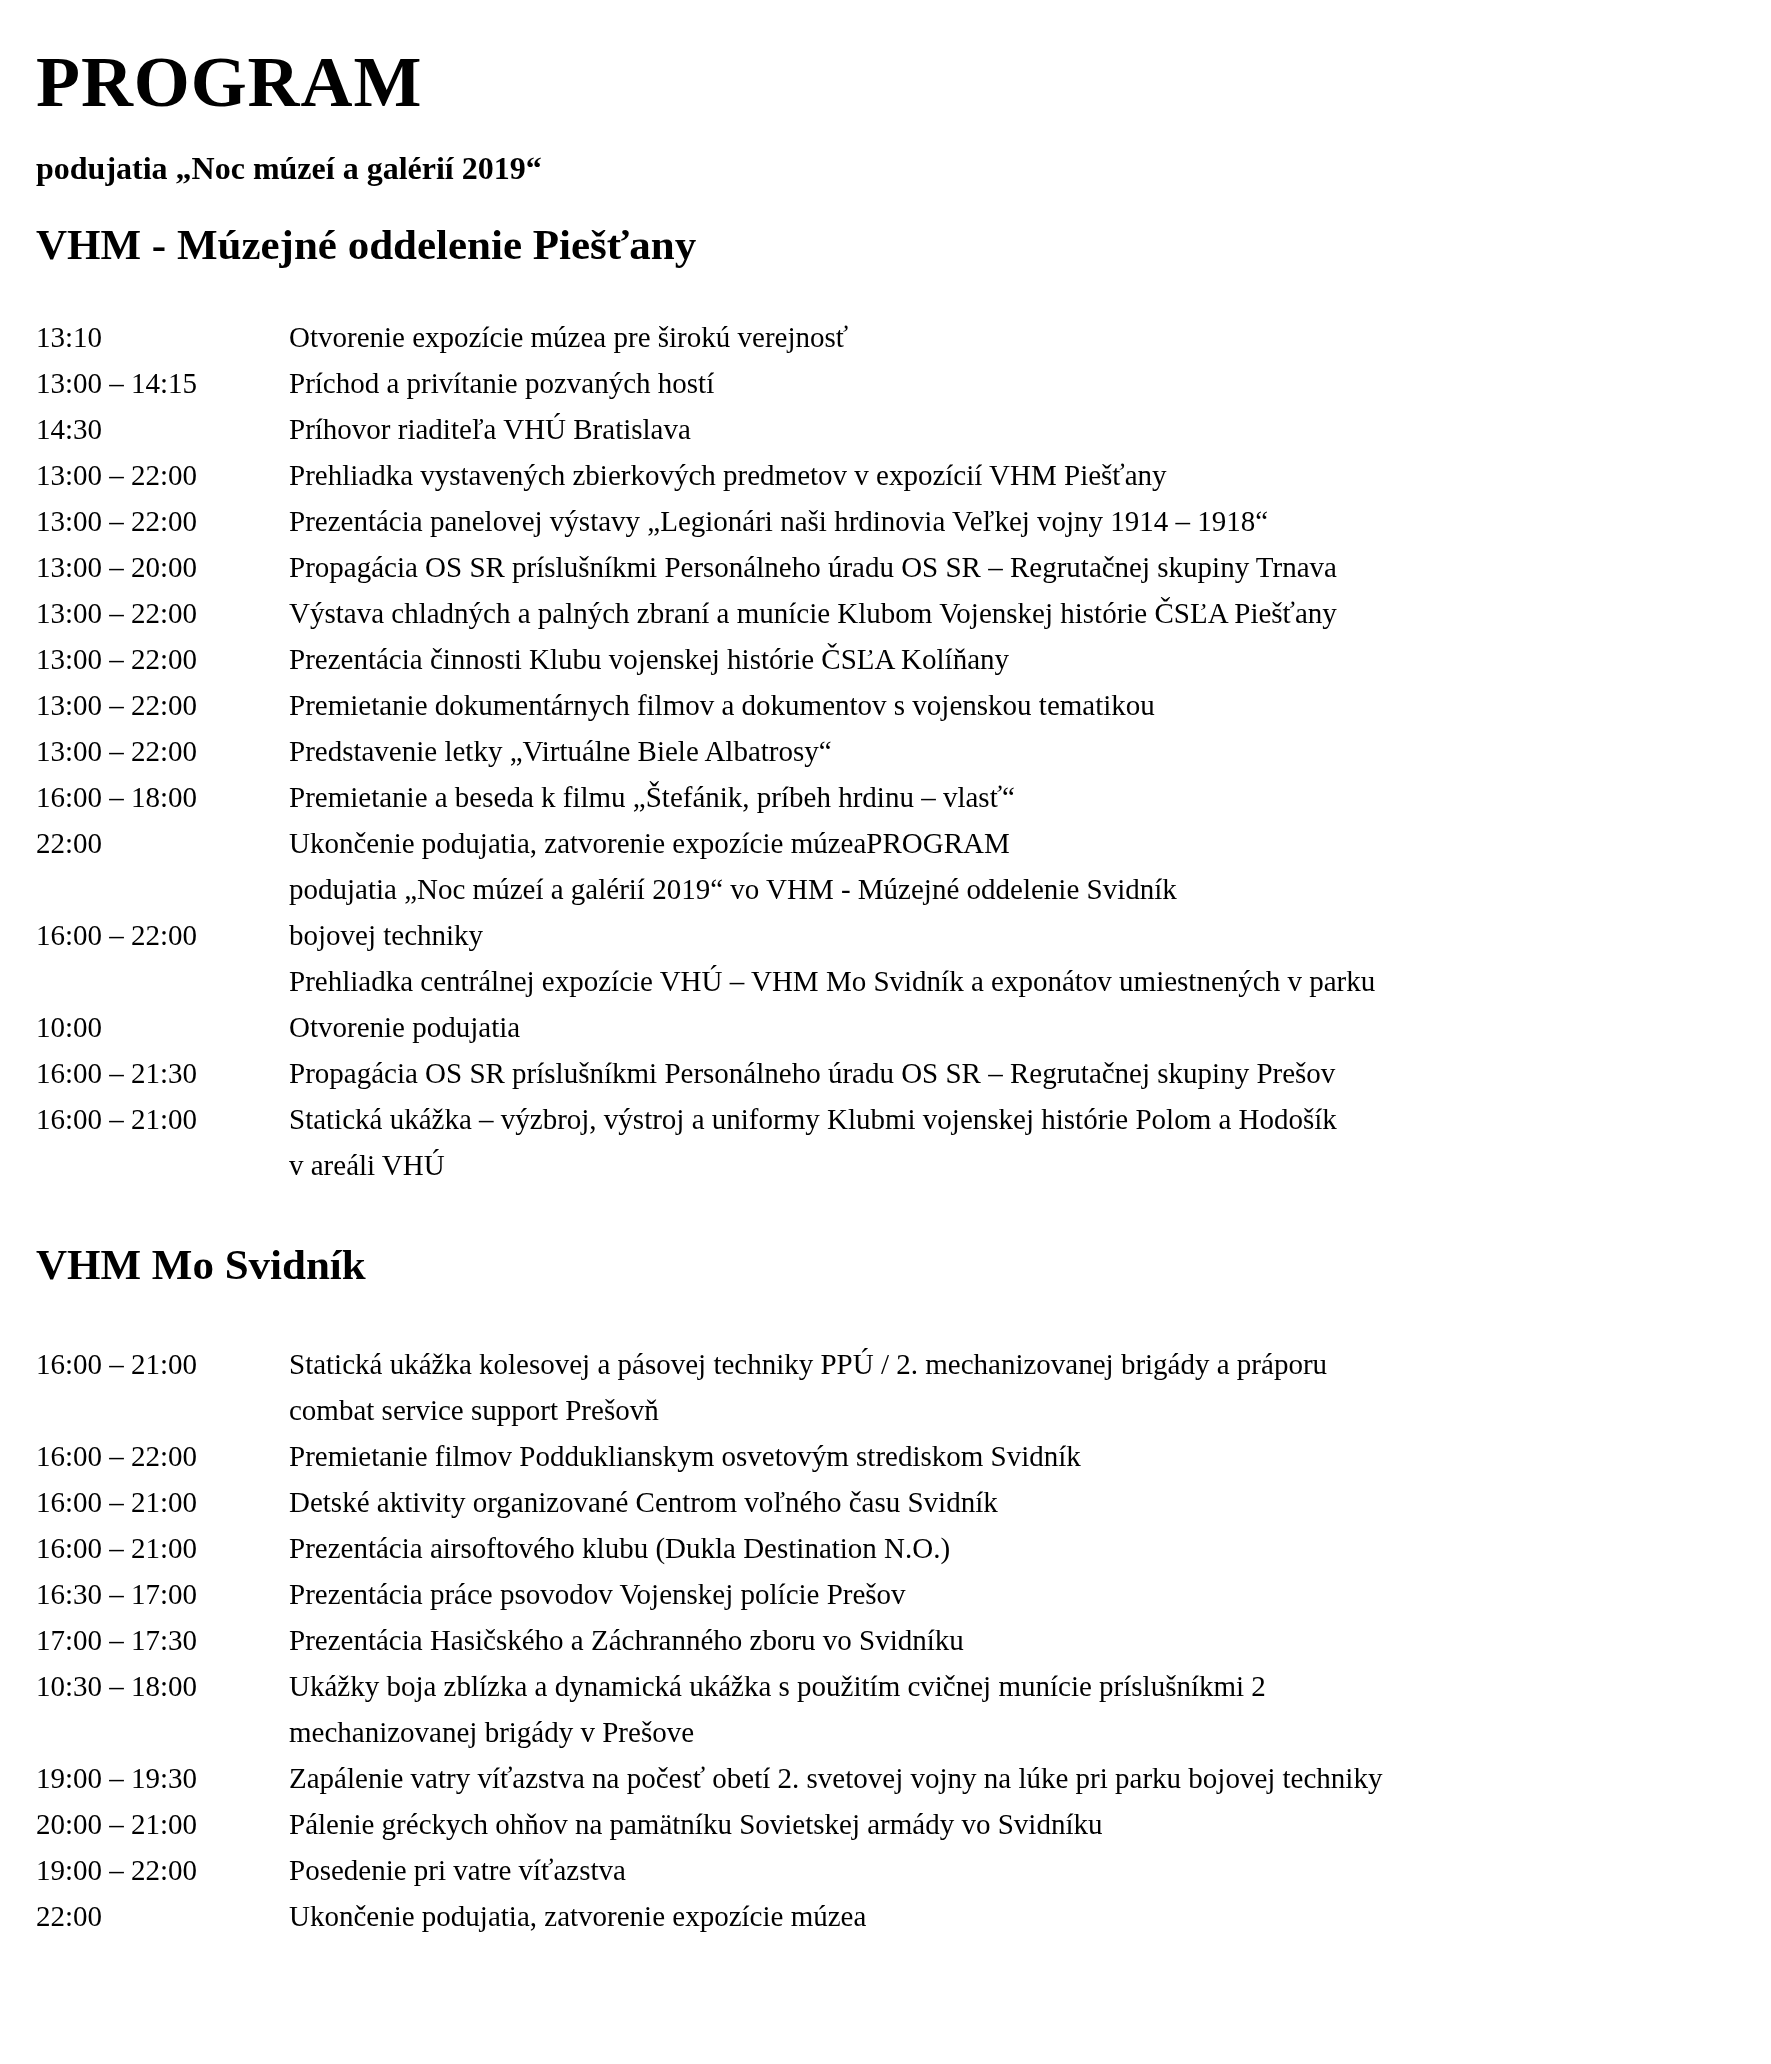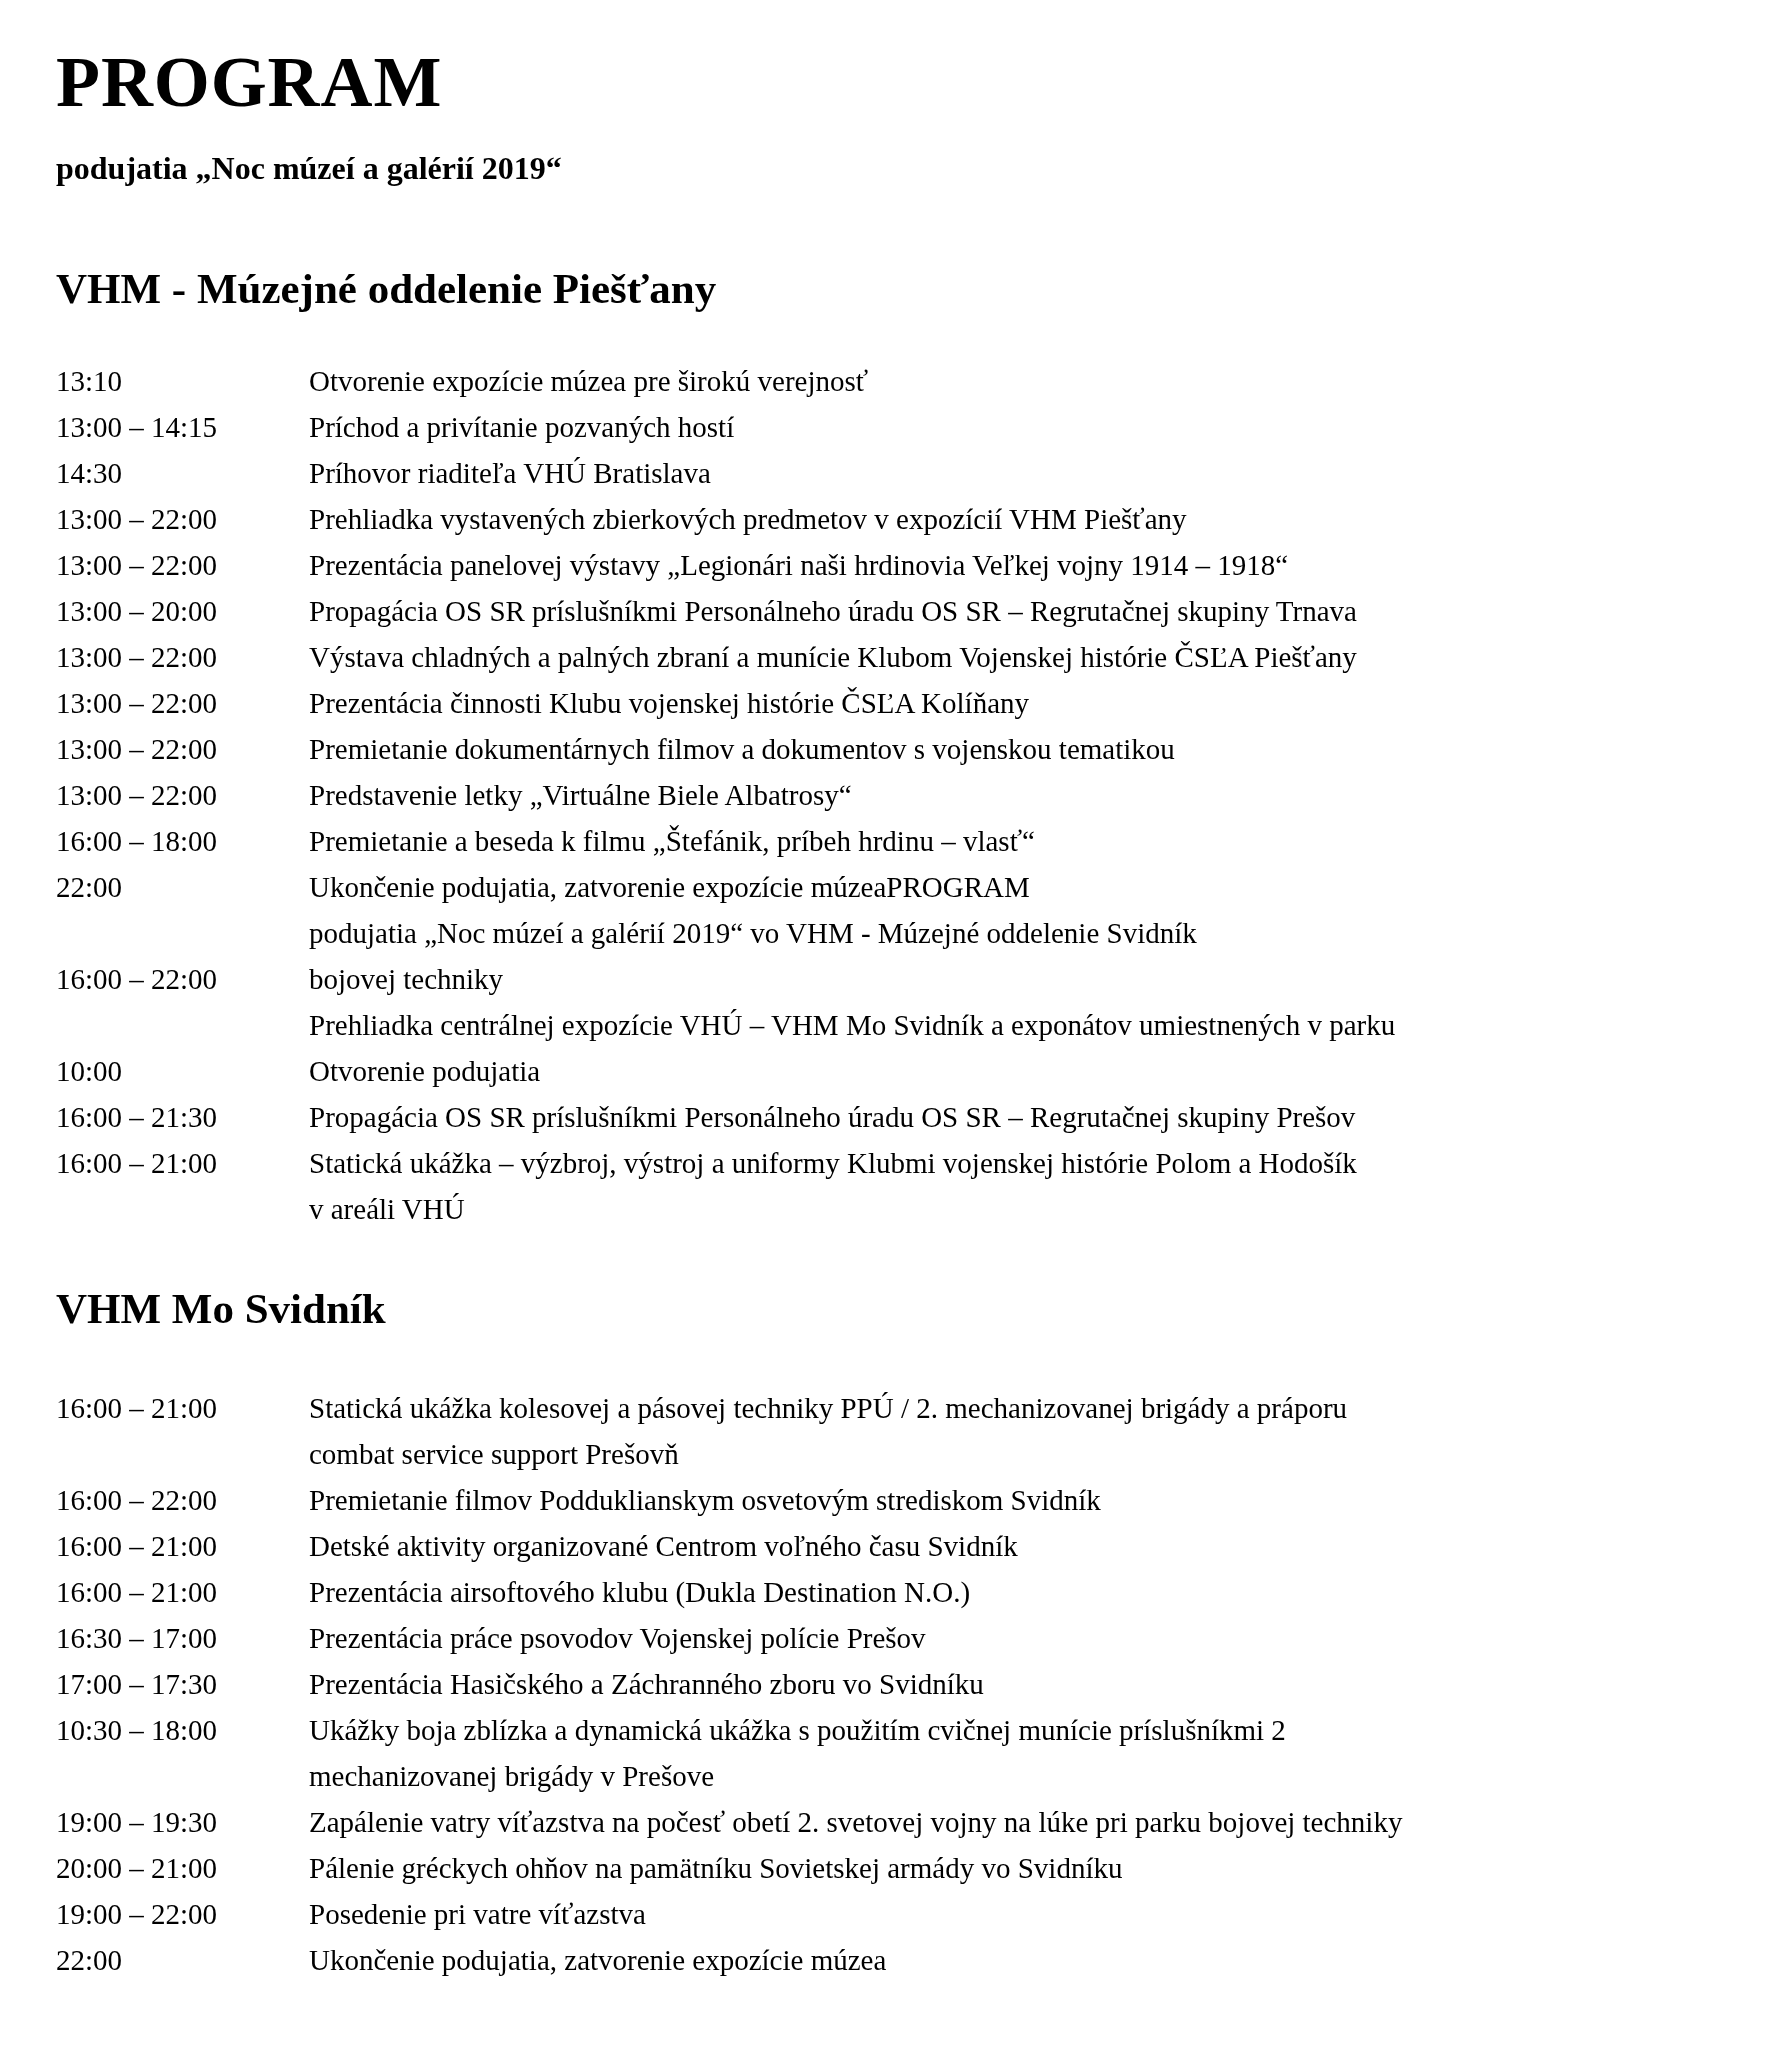--- a/index.html
+++ b/index.html
@@ -18,7 +18,7 @@
     box-sizing: border-box;
     width: 1771px;
     height: 2064px;
-    padding: 45px 63px 0 56px;
+    padding: 45px 63px 0 36px;
   }
   .doc-title {
     font-size: 72px;

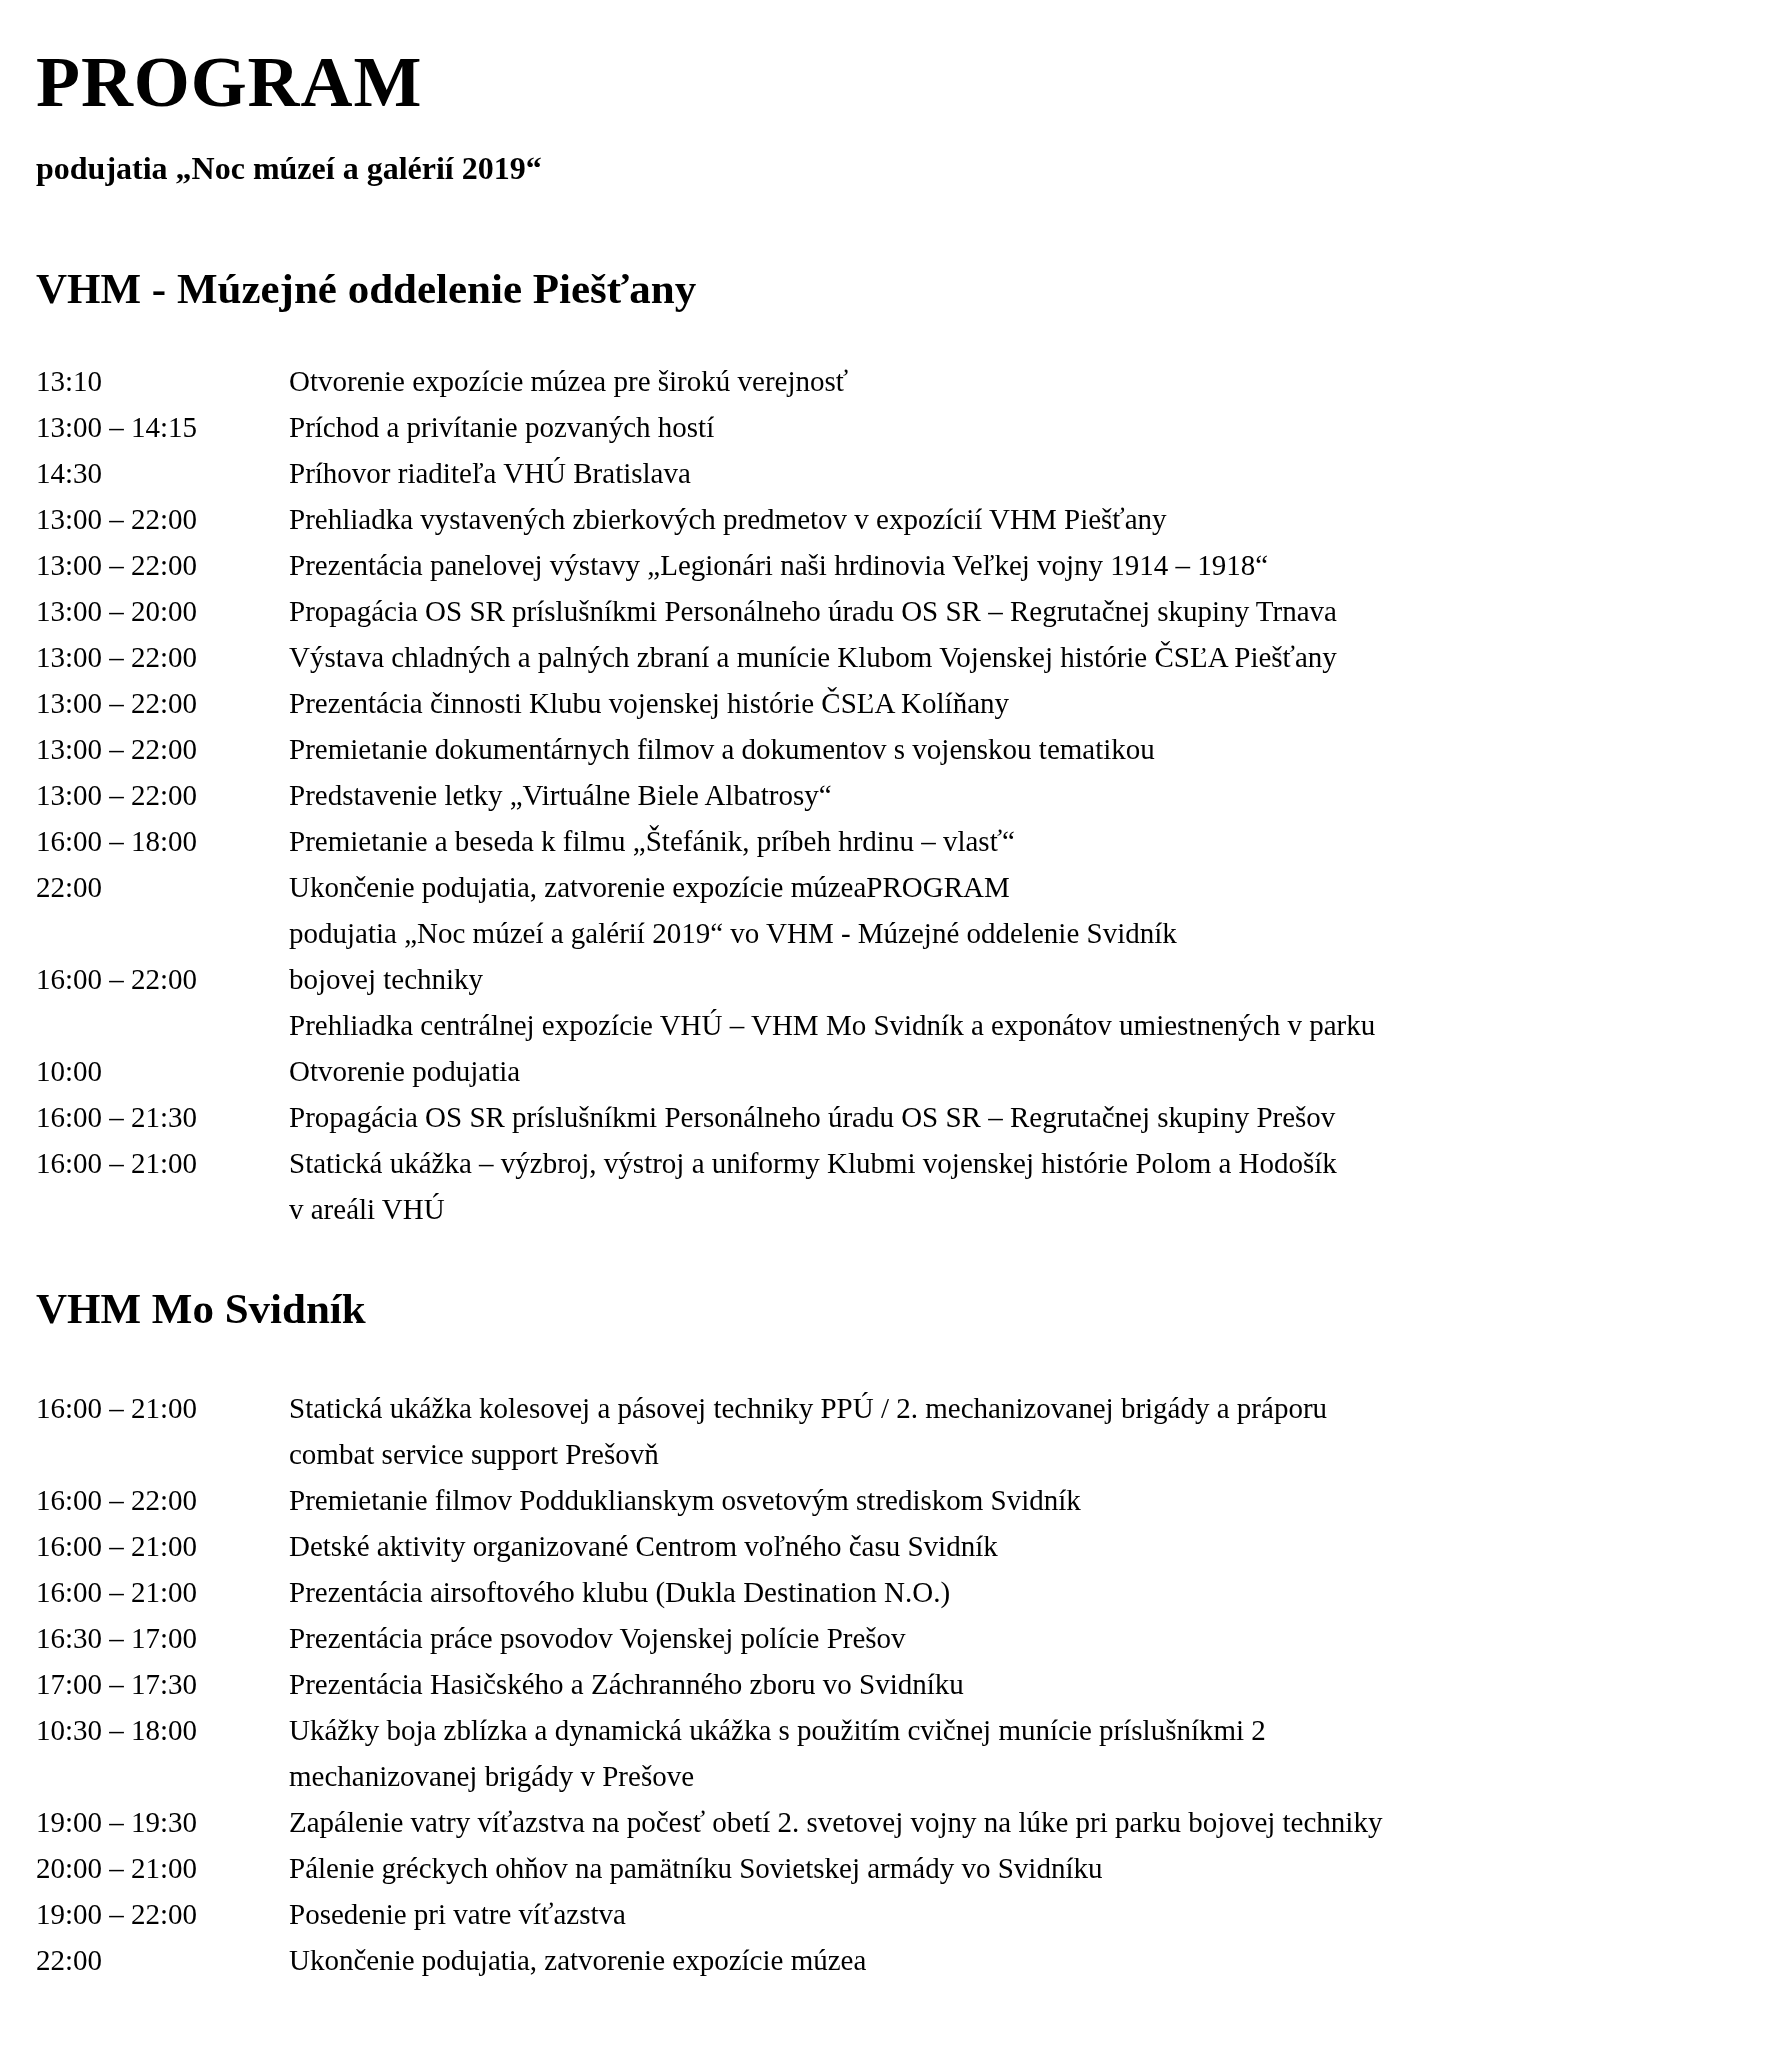--- a/index.html
+++ b/index.html
@@ -37,7 +37,7 @@
     font-weight: bold;
     line-height: 49px;
   }
-  .section-1 .section-heading { margin-top: 76px; }
+  .section-1 .section-heading { margin-top: 32px; }
   .section-1 .schedule { margin-top: 45px; }
   .section-2 .section-heading { margin-top: 52px; }
   .section-2 .schedule { margin-top: 52px; }

